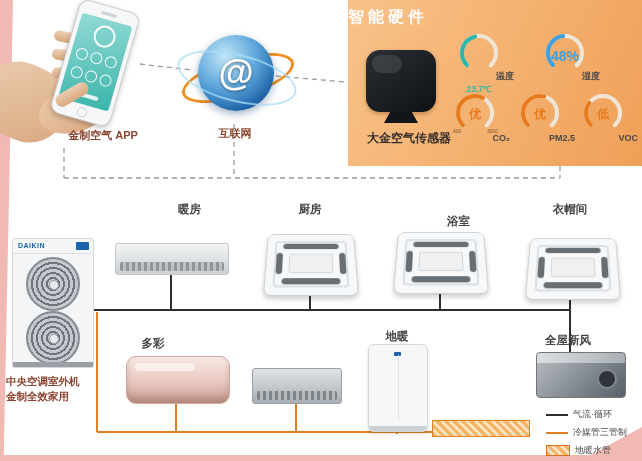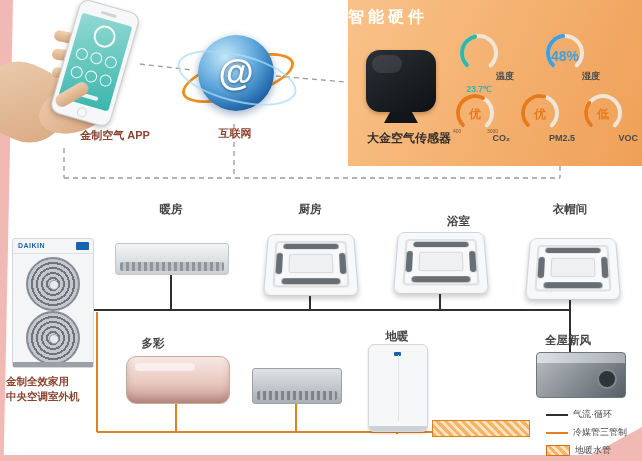--- a/index.html
+++ b/index.html
@@ -40,7 +40,7 @@
   .p-bar{left:13px;bottom:7px;width:26px;height:4px;border-radius:2px;background:rgba(255,255,255,.85);}
 
   .lbl-maroon{color:#8a4430;font-weight:bold;font-size:11px;text-align:center;z-index:3;}
-  .app-label{left:56px;top:128px;width:118px;}
+  .app-label{left:44px;top:128px;width:118px;}
   .net-label{left:205px;top:126px;width:60px;}
 
   

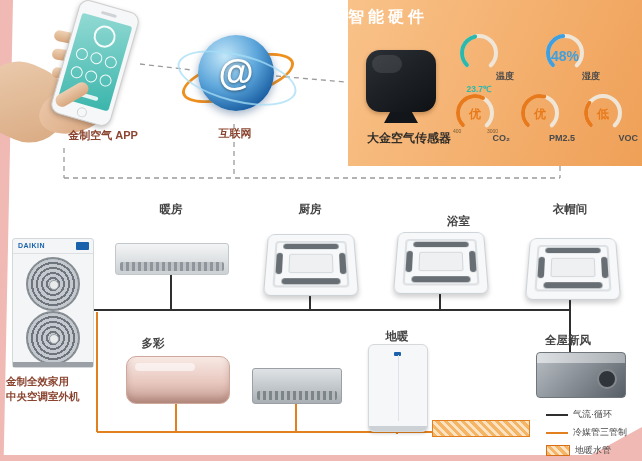--- a/index.html
+++ b/index.html
@@ -269,7 +269,7 @@
     <div>中央空调室外机</div>
   </div>
 
-  <div class="abs room-label" style="left:141px;top:202px;width:60px;">暖房</div>
+  <div class="abs room-label" style="left:141px;top:202px;width:60px;text-align:right;">暖房</div>
   <div class="abs room-label" style="left:280px;top:202px;width:60px;">厨房</div>
   <div class="abs room-label" style="left:410px;top:214px;width:60px;text-align:right;">浴室</div>
   <div class="abs room-label" style="left:537px;top:202px;width:66px;">衣帽间</div>

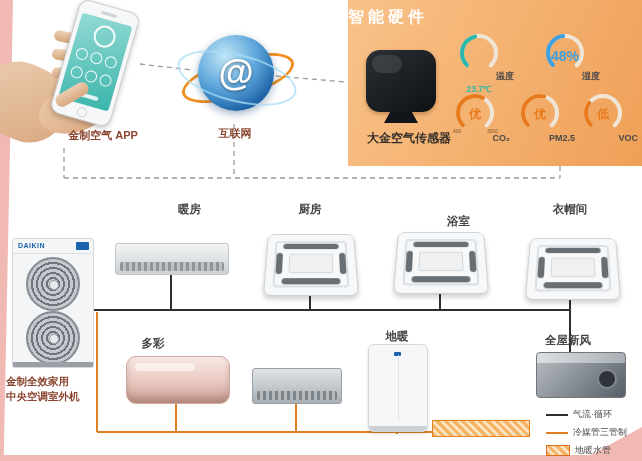--- a/index.html
+++ b/index.html
@@ -265,8 +265,8 @@
     <div class="abs od-base"></div>
   </div>
   <div class="abs od-label">
+    <div>中央空调室外机</div>
     <div>金制全效家用</div>
-    <div>中央空调室外机</div>
   </div>
 
   <div class="abs room-label" style="left:141px;top:202px;width:60px;text-align:right;">暖房</div>

